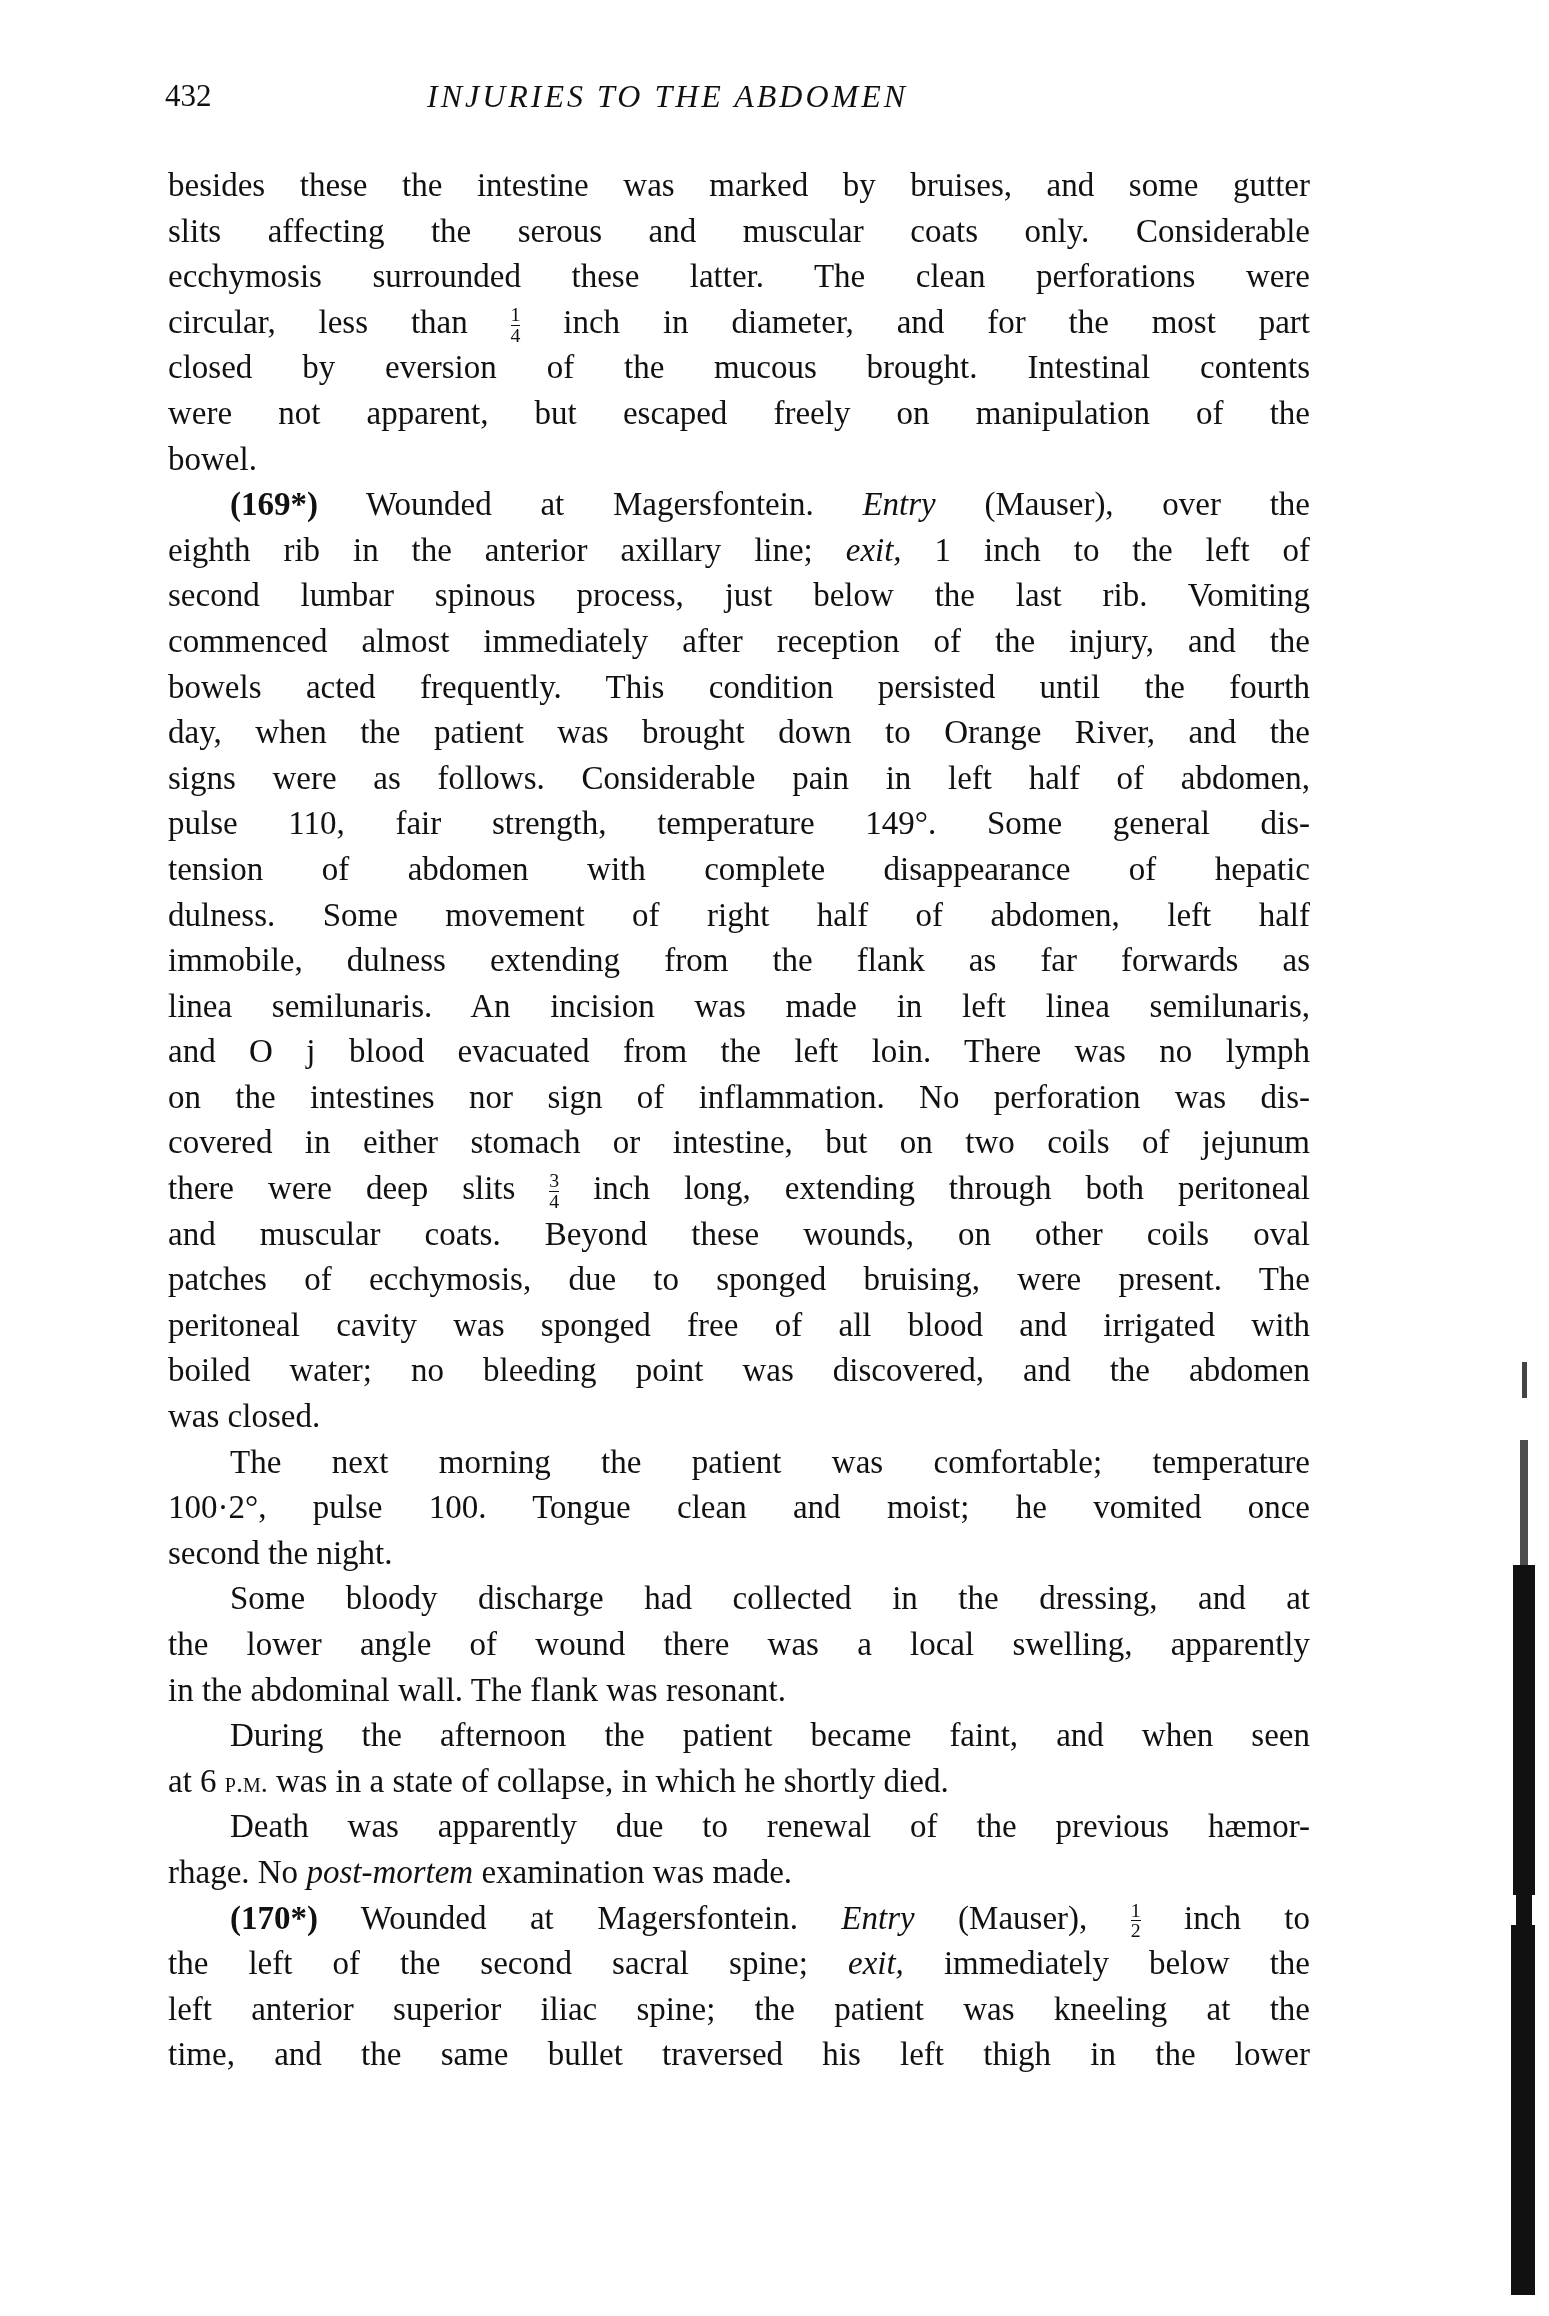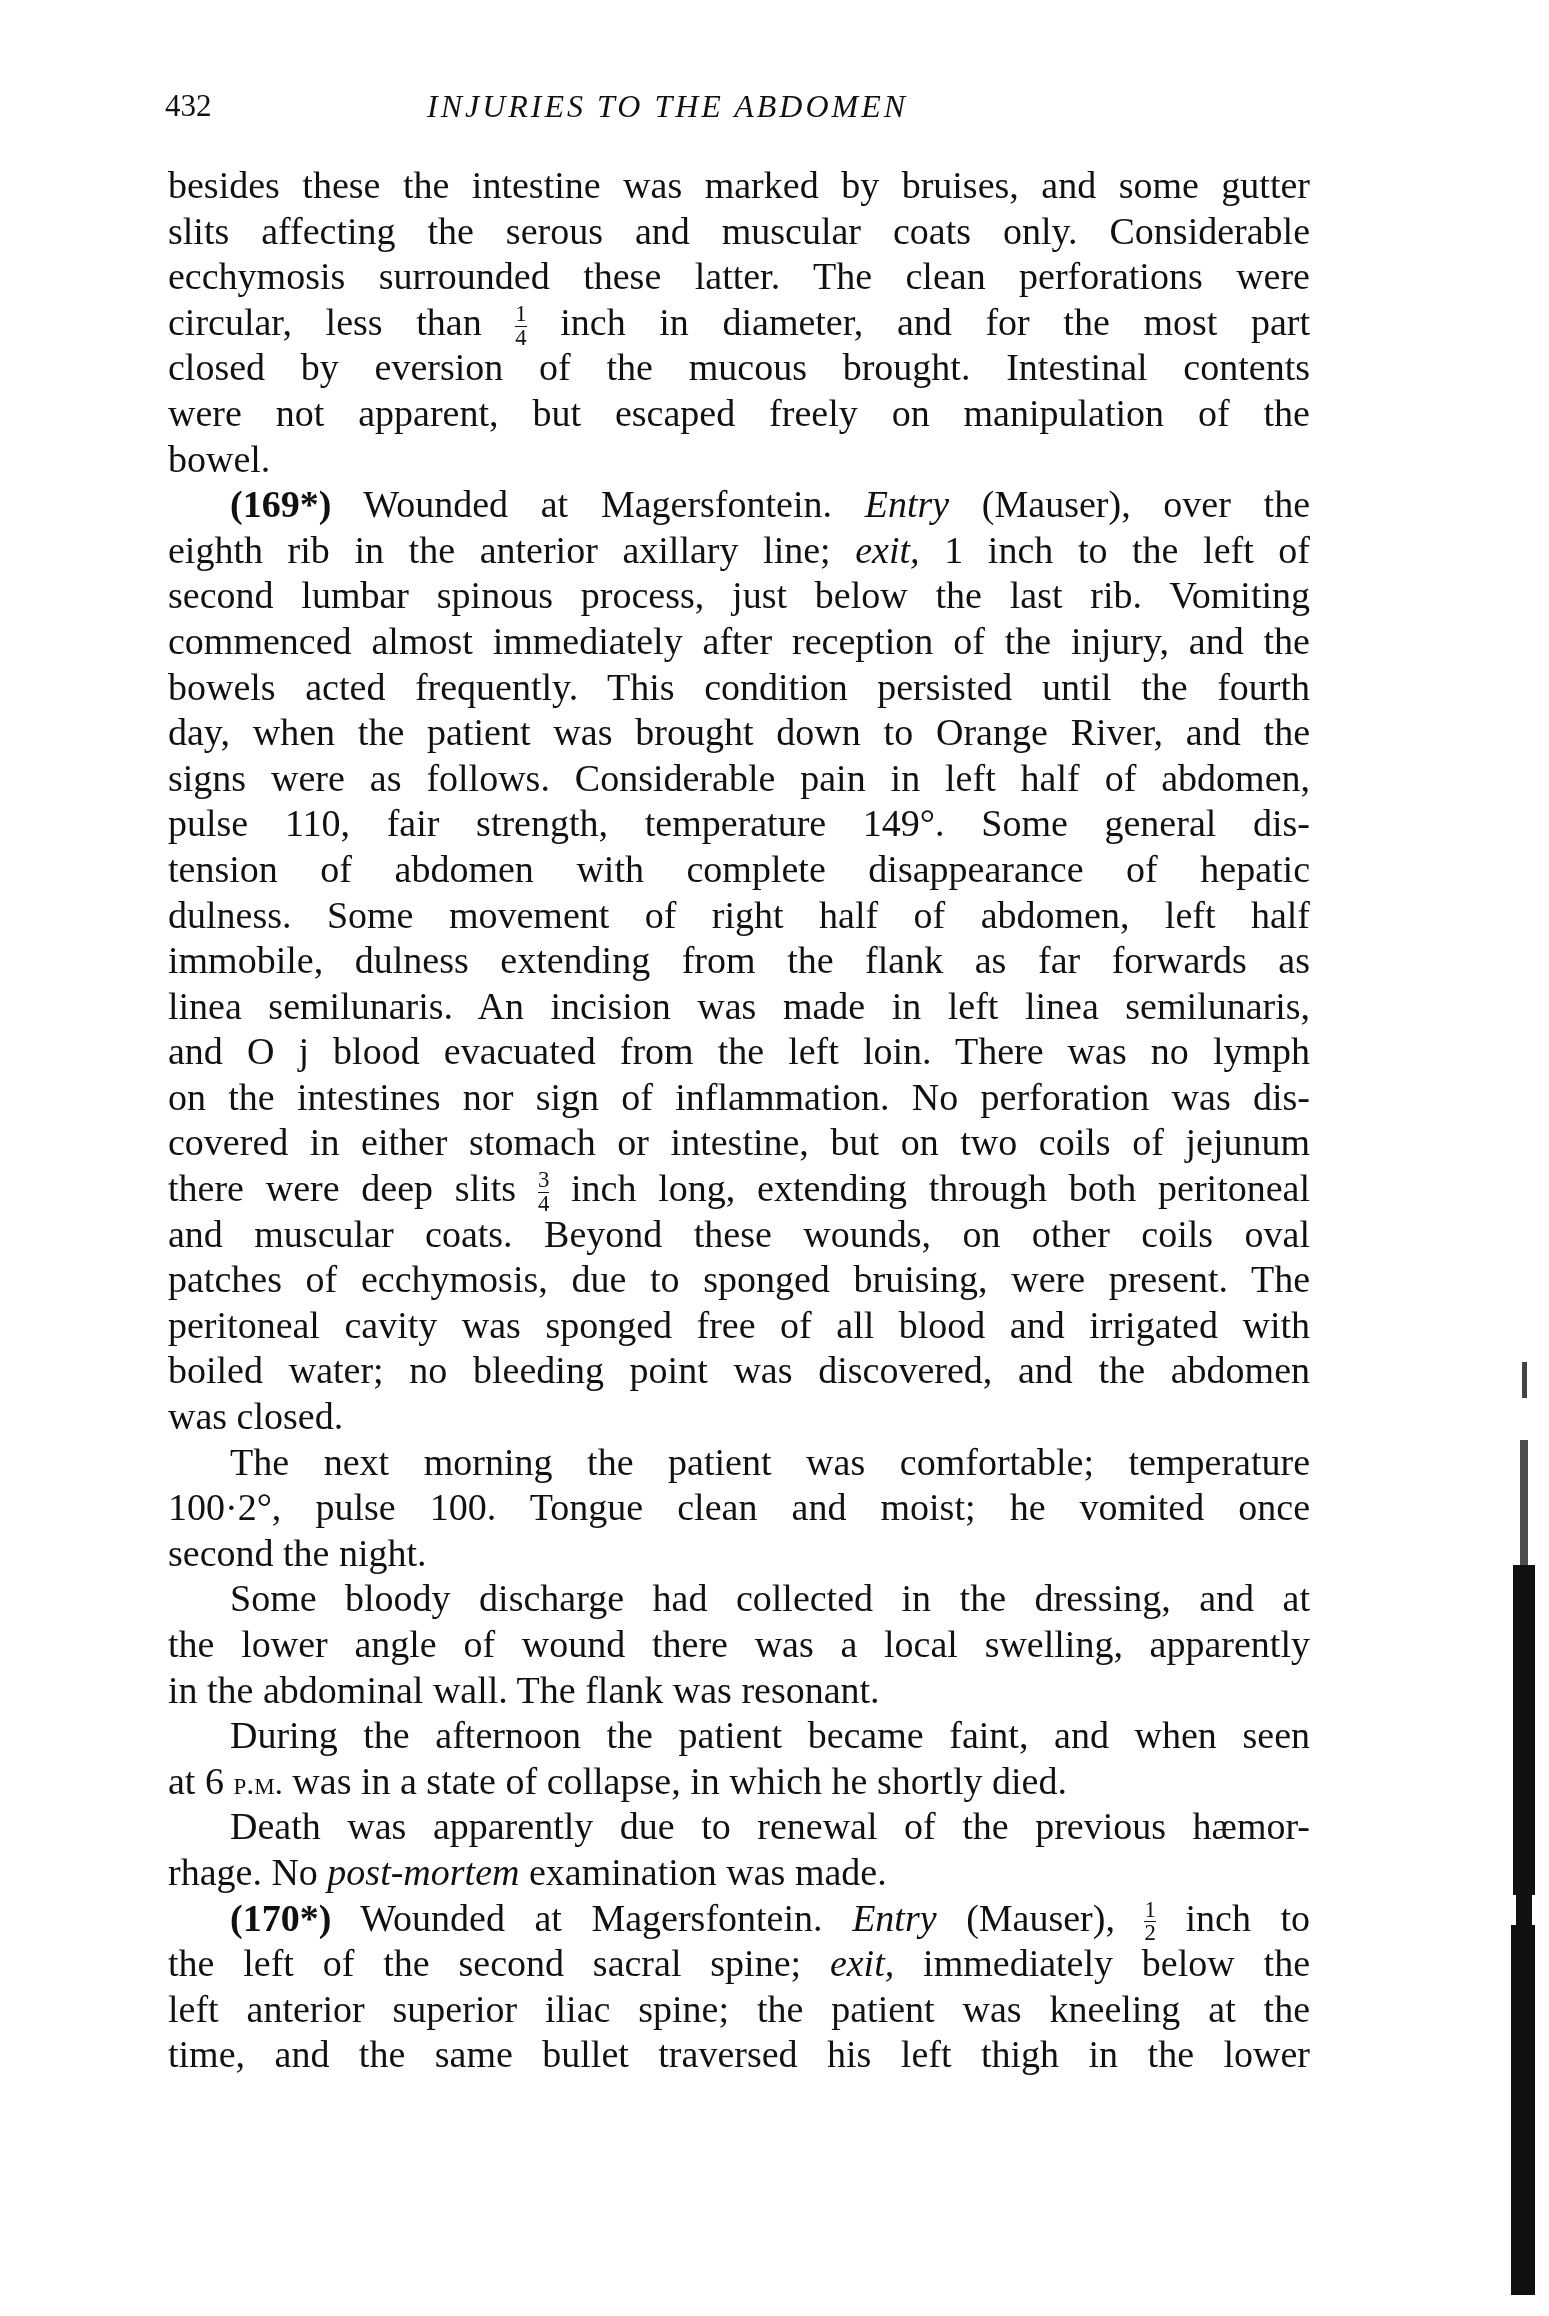--- a/index.html
+++ b/index.html
@@ -6,7 +6,7 @@
   body { width: 1549px; height: 2316px; position: relative; overflow: hidden;
          font-family: "Liberation Serif", "DejaVu Serif", serif; color: #111; }
   .page { position: absolute; left: 0; top: 0; width: 1549px; height: 2316px; }
-  .running-head { position: absolute; top: 78px; left: 165px; width: 1145px; height: 40px; margin-top: 10px; }
+  .running-head { position: absolute; top: 78px; left: 165px; width: 1145px; height: 40px; }
   .page-number { position: absolute; left: 0; top: 0; font-size: 31px; }
   .header-title { position: absolute; left: 262px; top: 0; font-size: 32px; font-style: italic; letter-spacing: 3px; }
   .body-text { position: absolute; left: 168px; top: 163px; width: 1142px; }

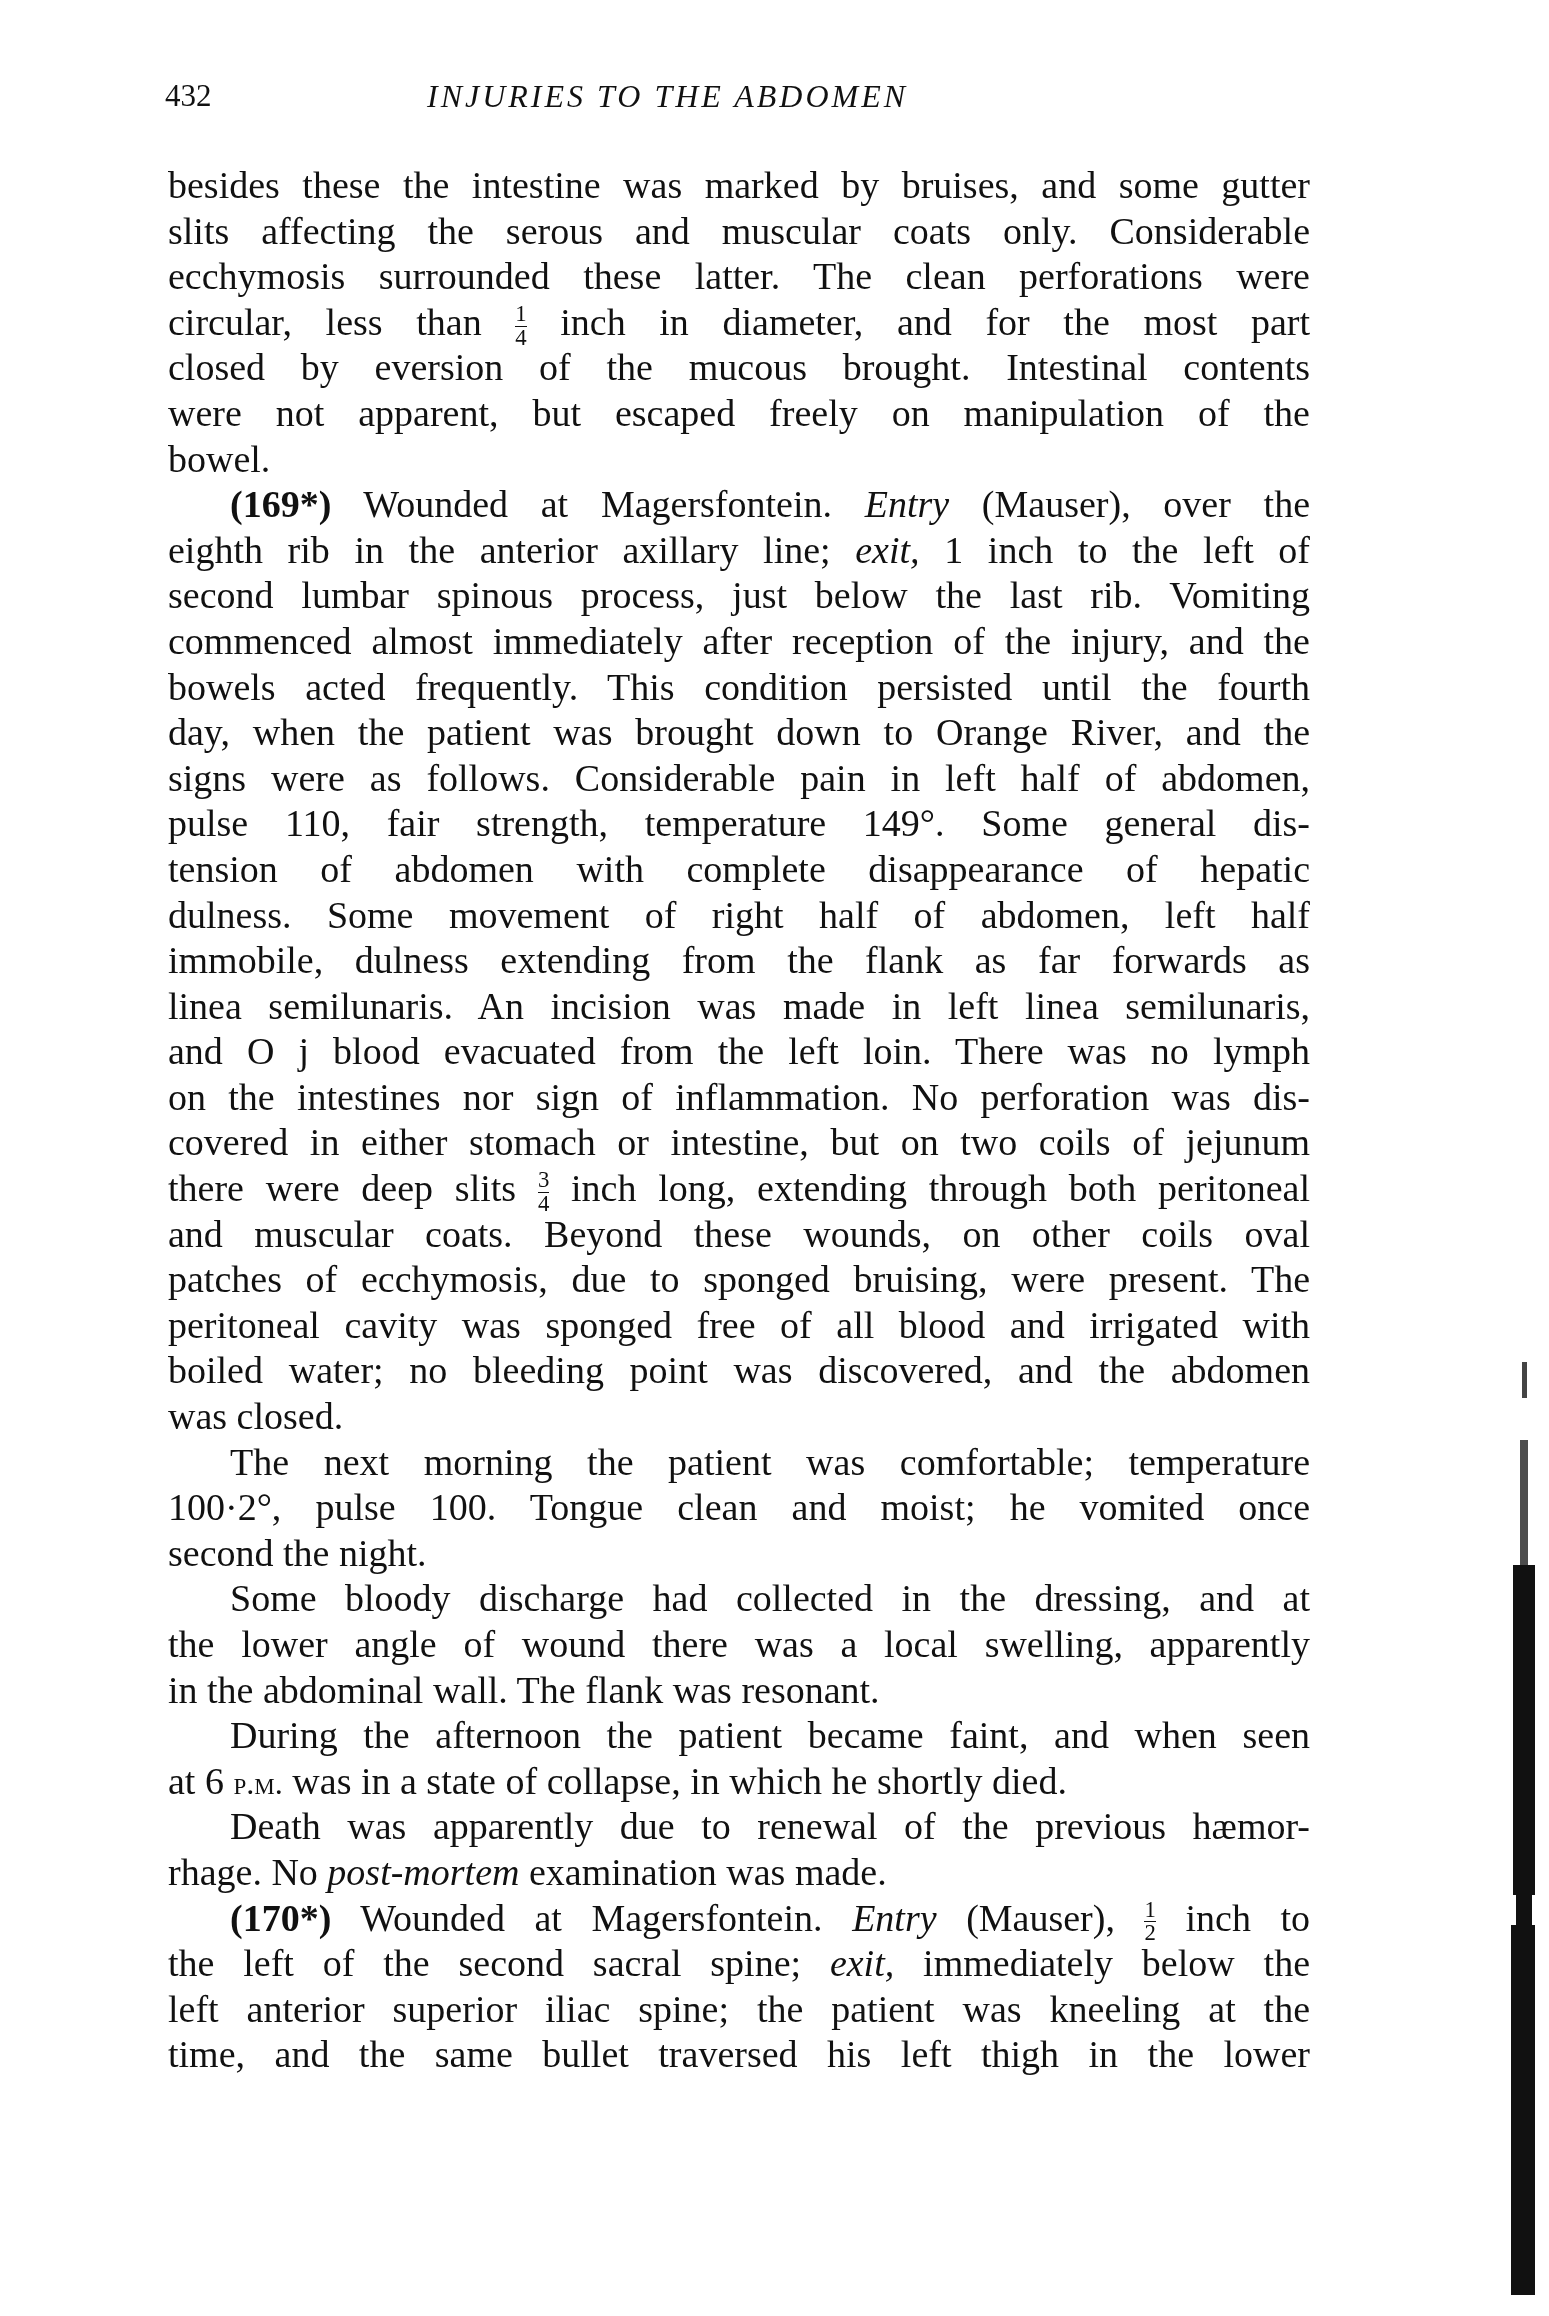--- a/index.html
+++ b/index.html
@@ -10,7 +10,7 @@
   .page-number { position: absolute; left: 0; top: 0; font-size: 31px; }
   .header-title { position: absolute; left: 262px; top: 0; font-size: 32px; font-style: italic; letter-spacing: 3px; }
   .body-text { position: absolute; left: 168px; top: 163px; width: 1142px; }
-  .line { display: block; height: 45.6px; line-height: 45.6px; font-size: 38px;
+  .line { display: block; height: 45.6px; line-height: 45.6px; font-size: 33px;
           white-space: nowrap; text-align: justify; text-align-last: justify; }
   .line.last { text-align-last: left; }
   .line.indent { padding-left: 62px; }

